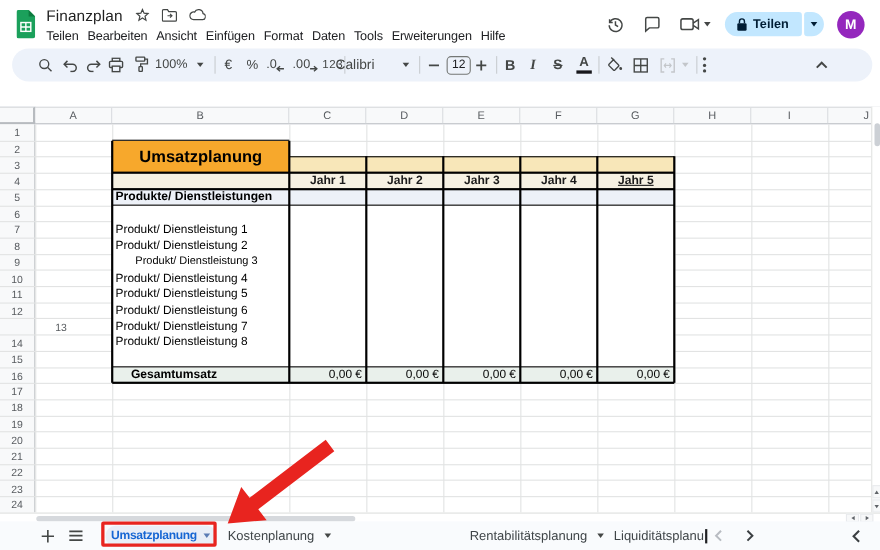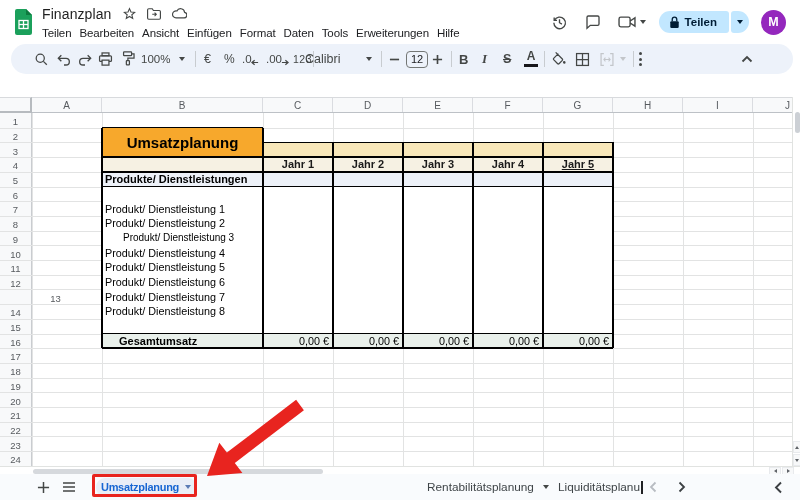--- a/index.html
+++ b/index.html
@@ -438,6 +438,10 @@
           <span>Umsatzplanung</span>
           <span class="caret"></span>
         </div>
+        <div class="sheet-tab" style="left: 207px;">
+          <span>Kostenplanung</span>
+          <span class="caret"></span>
+        </div>
         <div class="sheet-tab" style="left: 427px;">
           <span>Rentabilitätsplanung</span>
           <span class="caret"></span>

